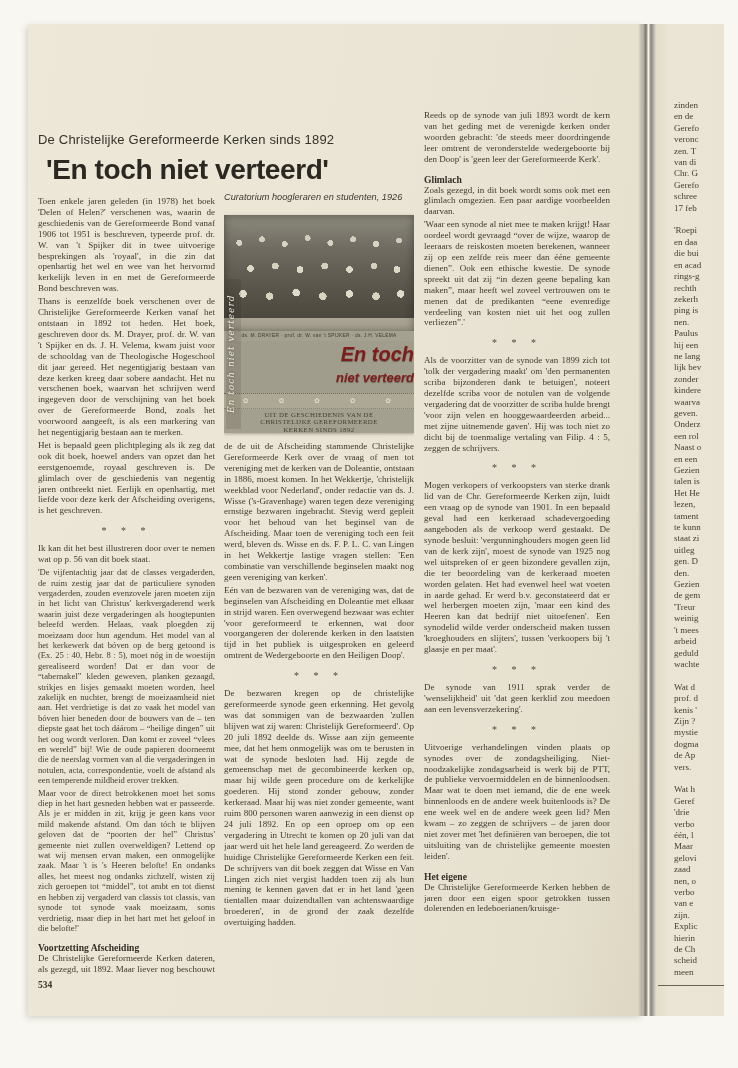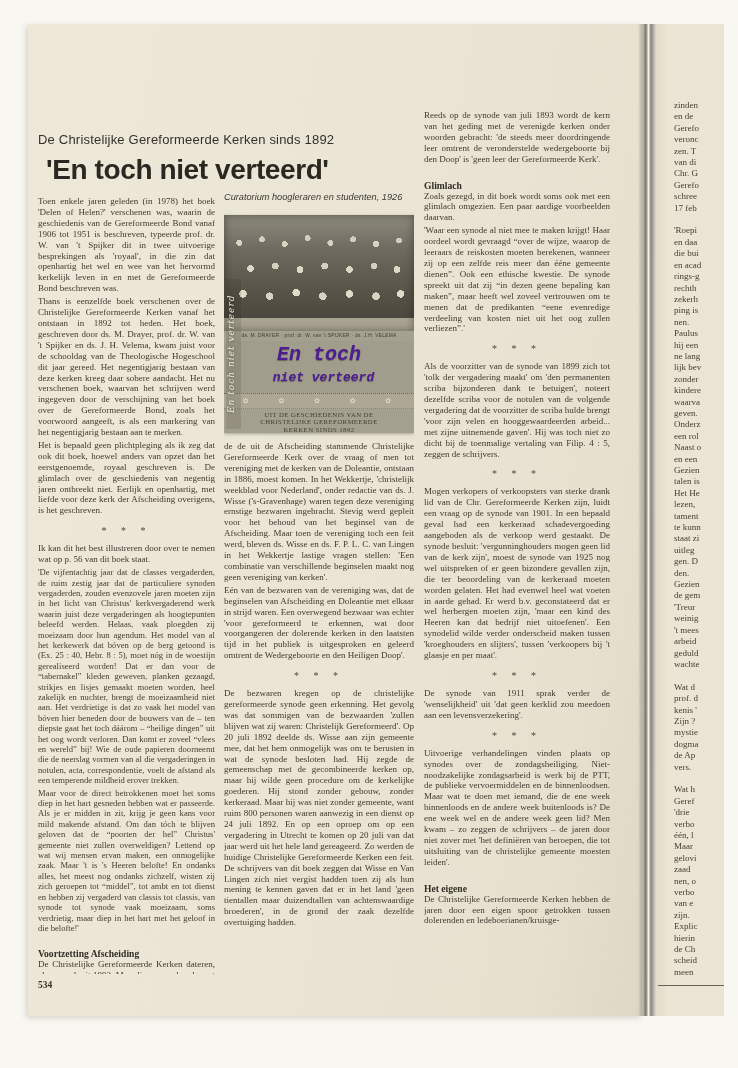--- a/index.html
+++ b/index.html
@@ -47,7 +47,7 @@
   }
   .para + .para{margin-top:2px;}
   .quote{font-size:8.6px;line-height:10.4px;margin-top:5px;color:#464034;}
-  .subhead{font-size:9.6px;font-weight:bold;color:#322d25;margin-top:15px;line-height:11px;}
+  .subhead{font-size:9.6px;font-weight:bold;color:#322d25;margin-top:9px;line-height:11px;}
   .stars{text-align:center;letter-spacing:6px;font-size:10px;color:#4a443a;margin:9px 0 7px;}
   .pagenum{position:absolute;left:10px;bottom:26px;font-size:9.5px;font-weight:bold;color:#3a352c;}
   

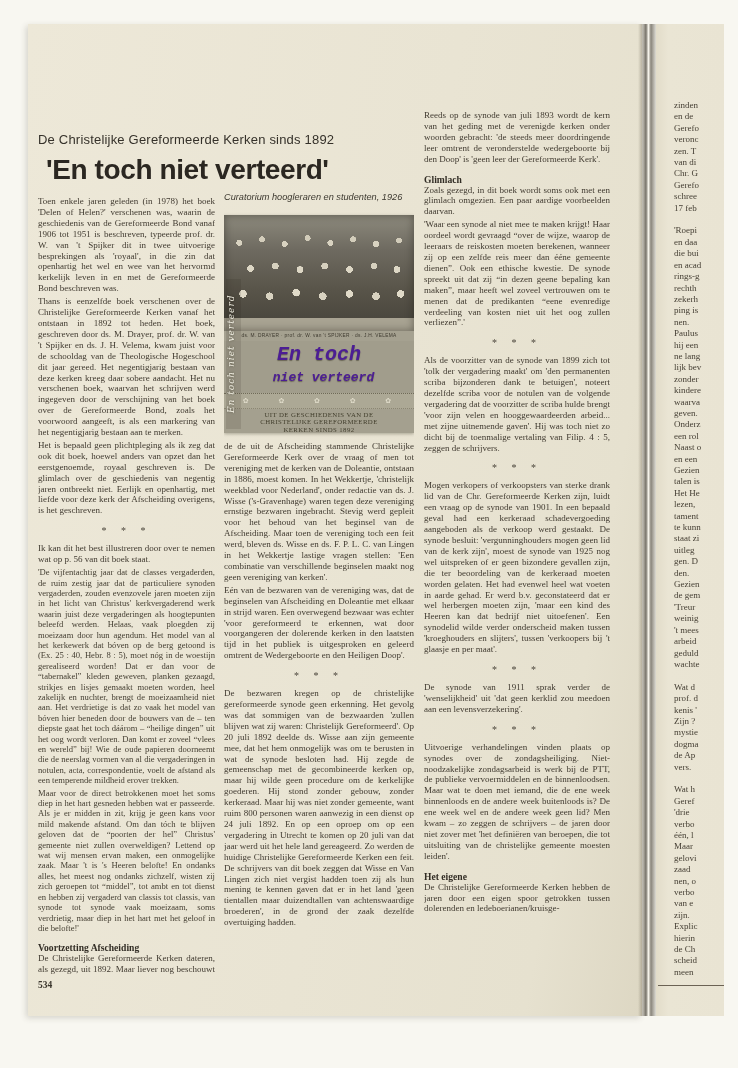--- a/index.html
+++ b/index.html
@@ -97,8 +97,8 @@
     height:52px;background:#a19d8c;text-align:center;padding-top:2px;box-sizing:border-box;
   }
   .covertitle span{
-    display:block;font-family:Liberation Mono, monospace;font-style:italic;font-weight:bold;
-    color:#4c1d95;text-shadow:0 1px 1px rgba(40,35,20,.45);
+    display:block;font-family:Liberation Sans, sans-serif;font-style:italic;font-weight:bold;
+    color:#7f1d1d;text-shadow:0 1px 1px rgba(40,35,20,.45);text-align:right;
   }
   .ct1{font-size:20px;line-height:23px;}
   .ct2{font-size:13px;line-height:24px;margin-left:9px;}

